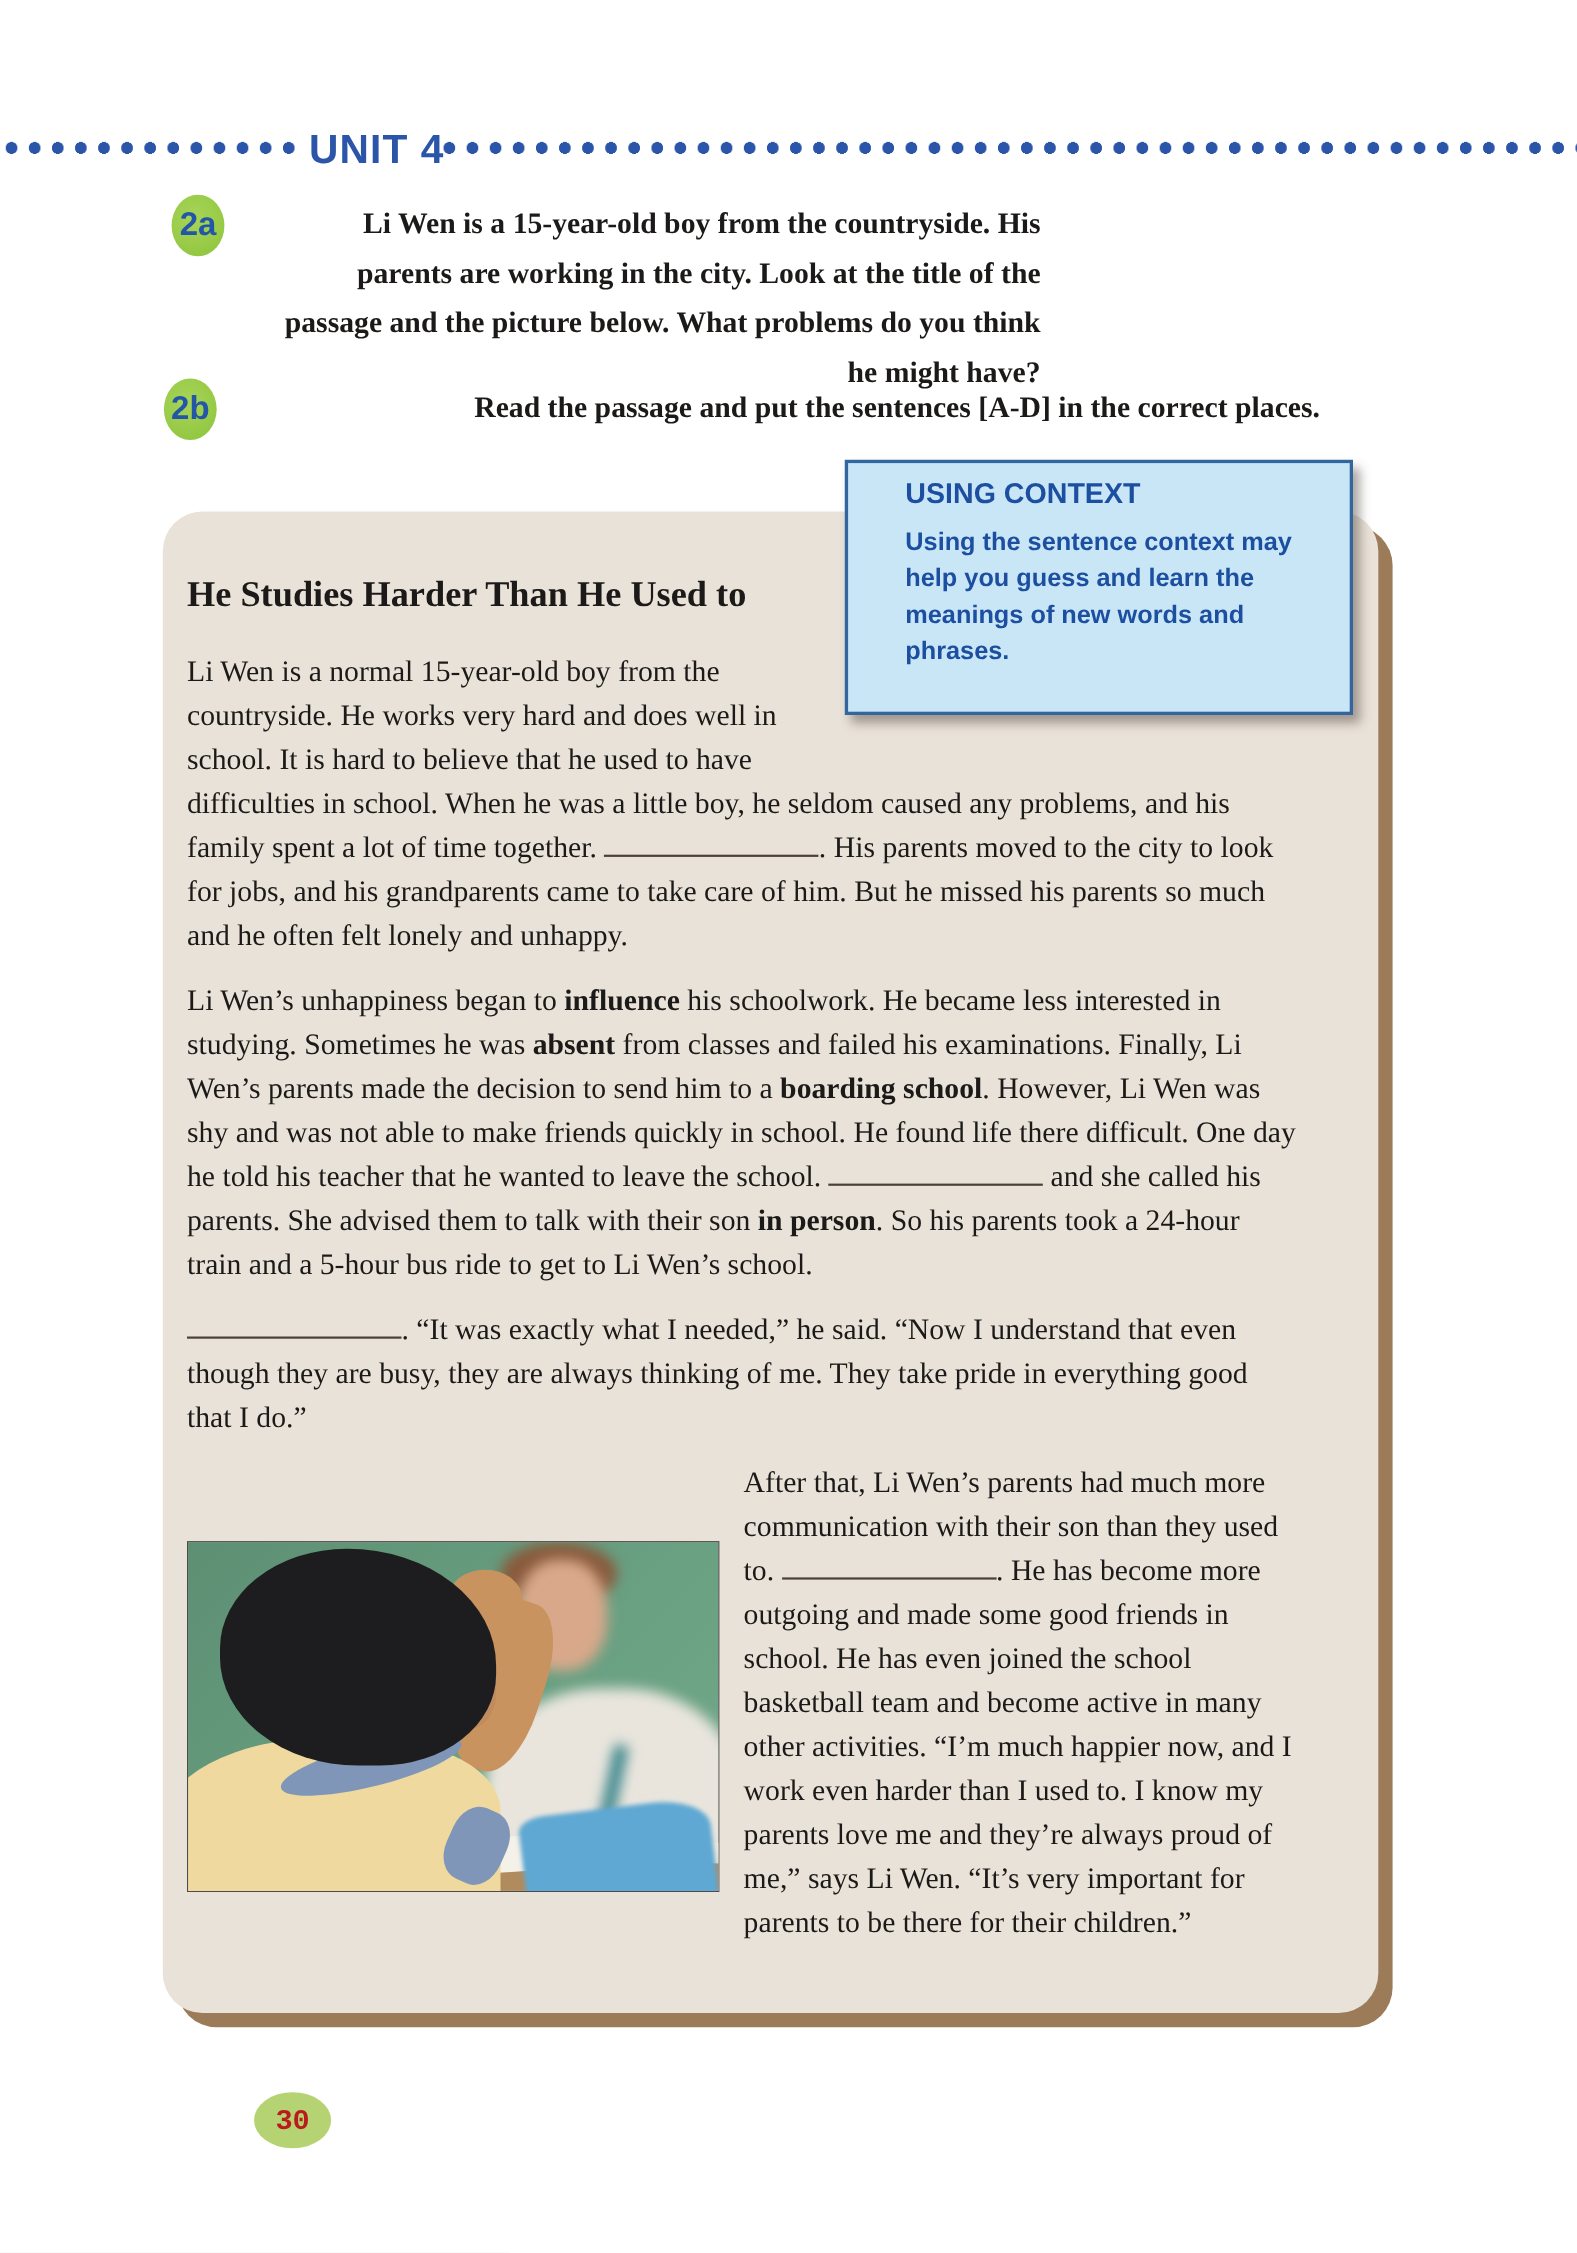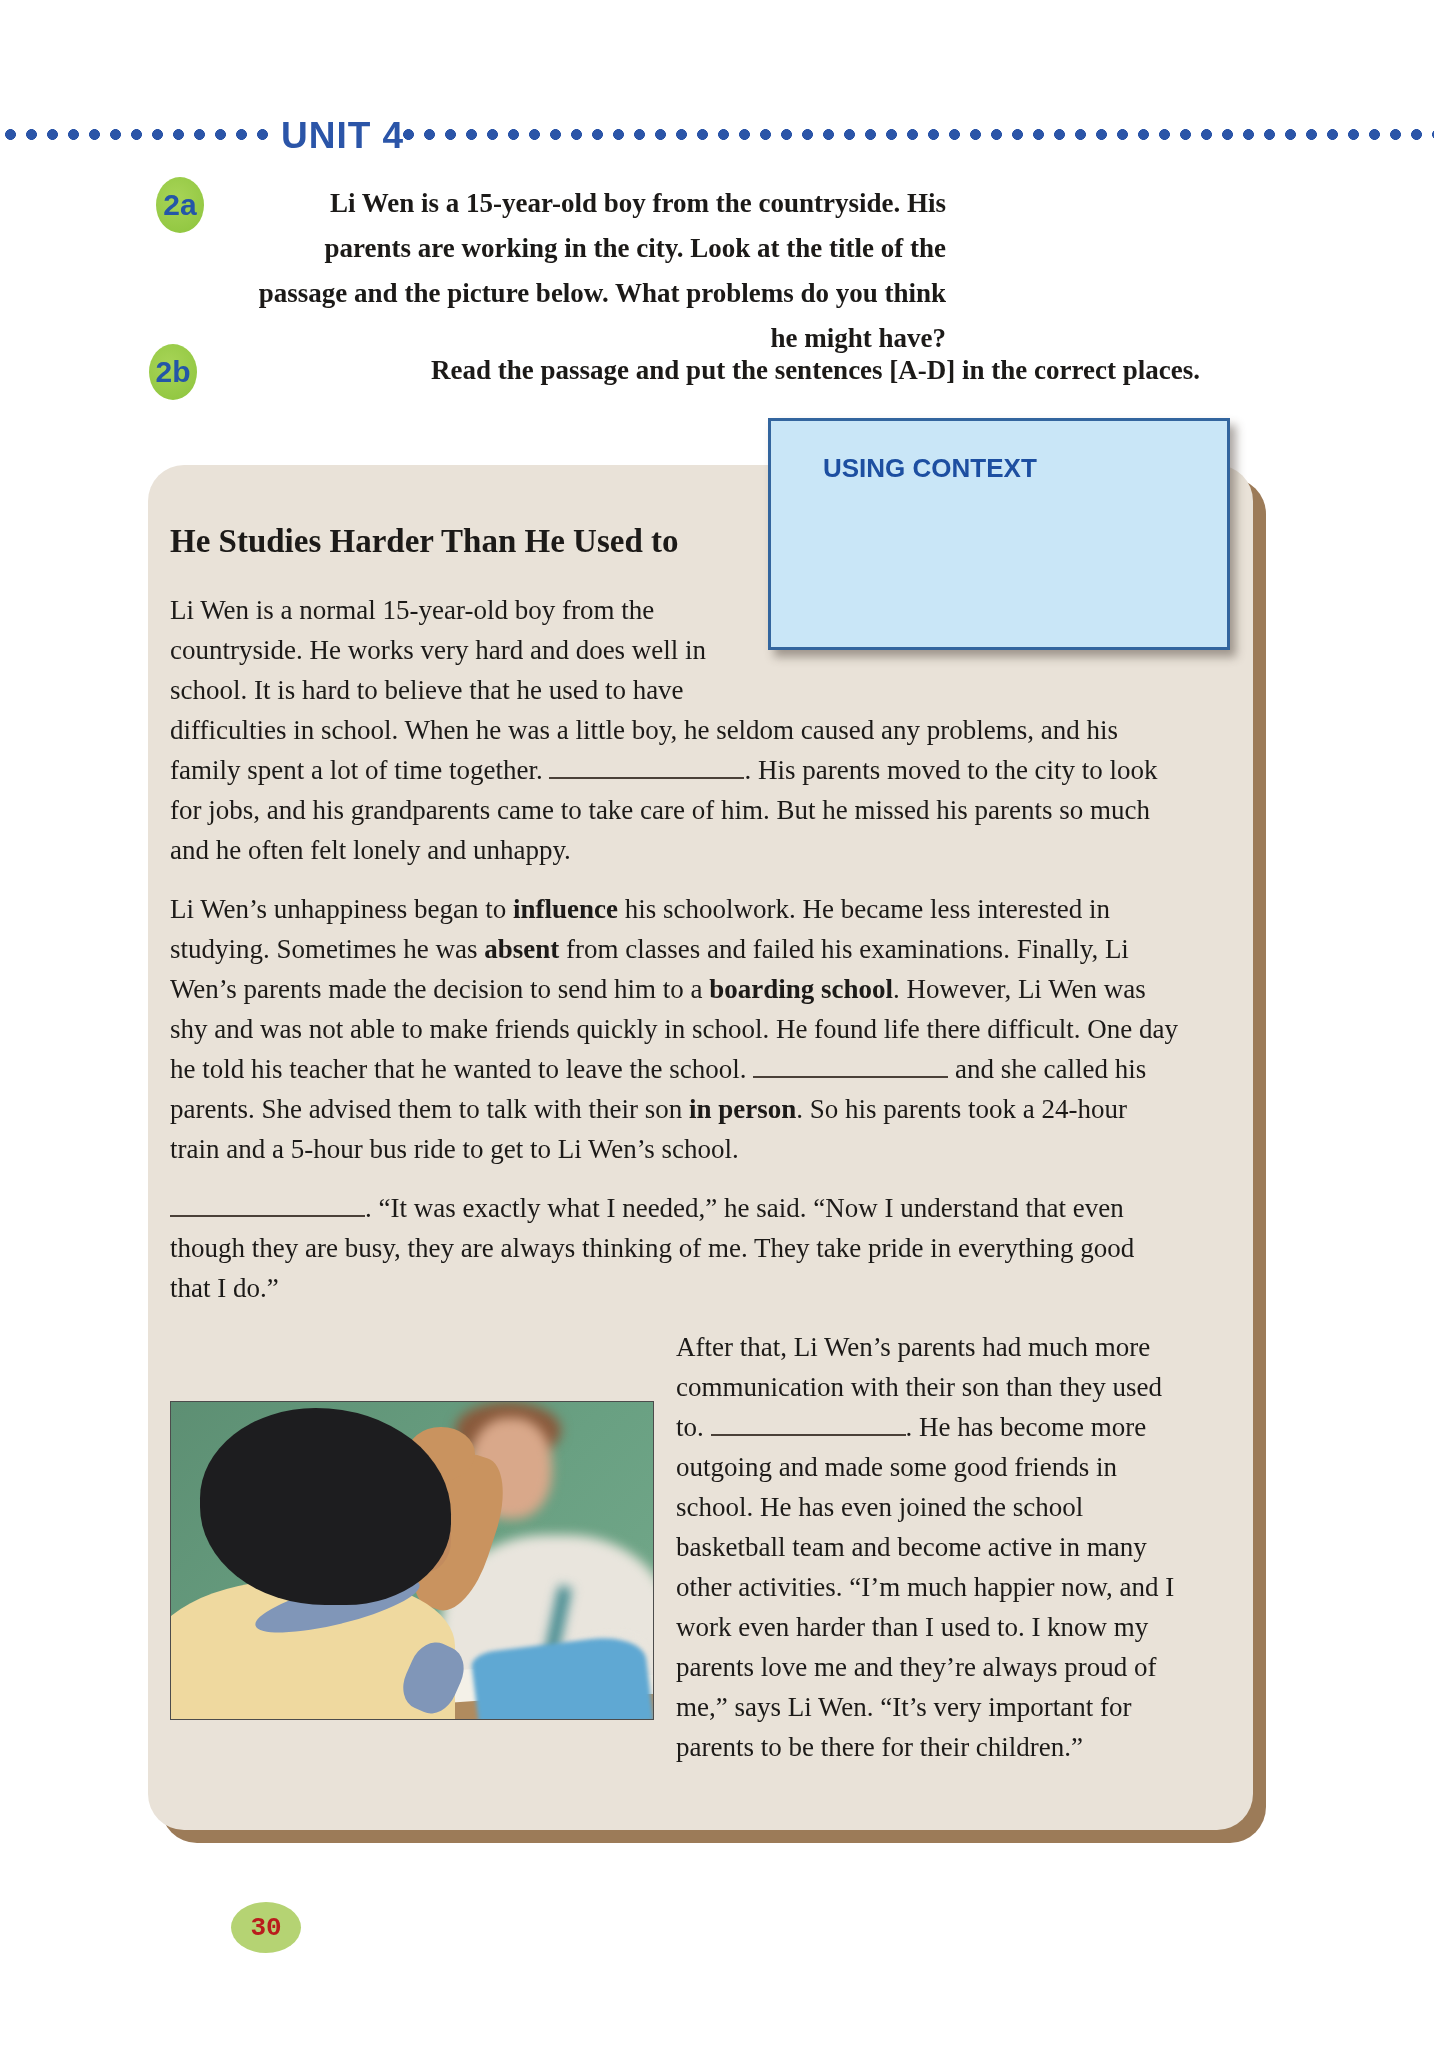--- a/index.html
+++ b/index.html
@@ -30,7 +30,7 @@
   
   .tip-box{position:absolute;left:768px;top:418px;width:462px;height:232px;box-sizing:border-box;
     background:#c9e6f7;border:3px solid #33659e;box-shadow:6px 7px 9px rgba(70,60,50,.45);
-    padding:32px 26px 0 52px;z-index:5;
+    padding:12px 26px 0 52px;z-index:5;
     font-family:"Liberation Sans","DejaVu Sans",sans-serif;color:#1d4fa1;}
   .tip-title{font-weight:bold;font-size:26px;margin-bottom:12px;}
   .tip-body{font-weight:bold;font-size:23px;line-height:33px;width:372px;}

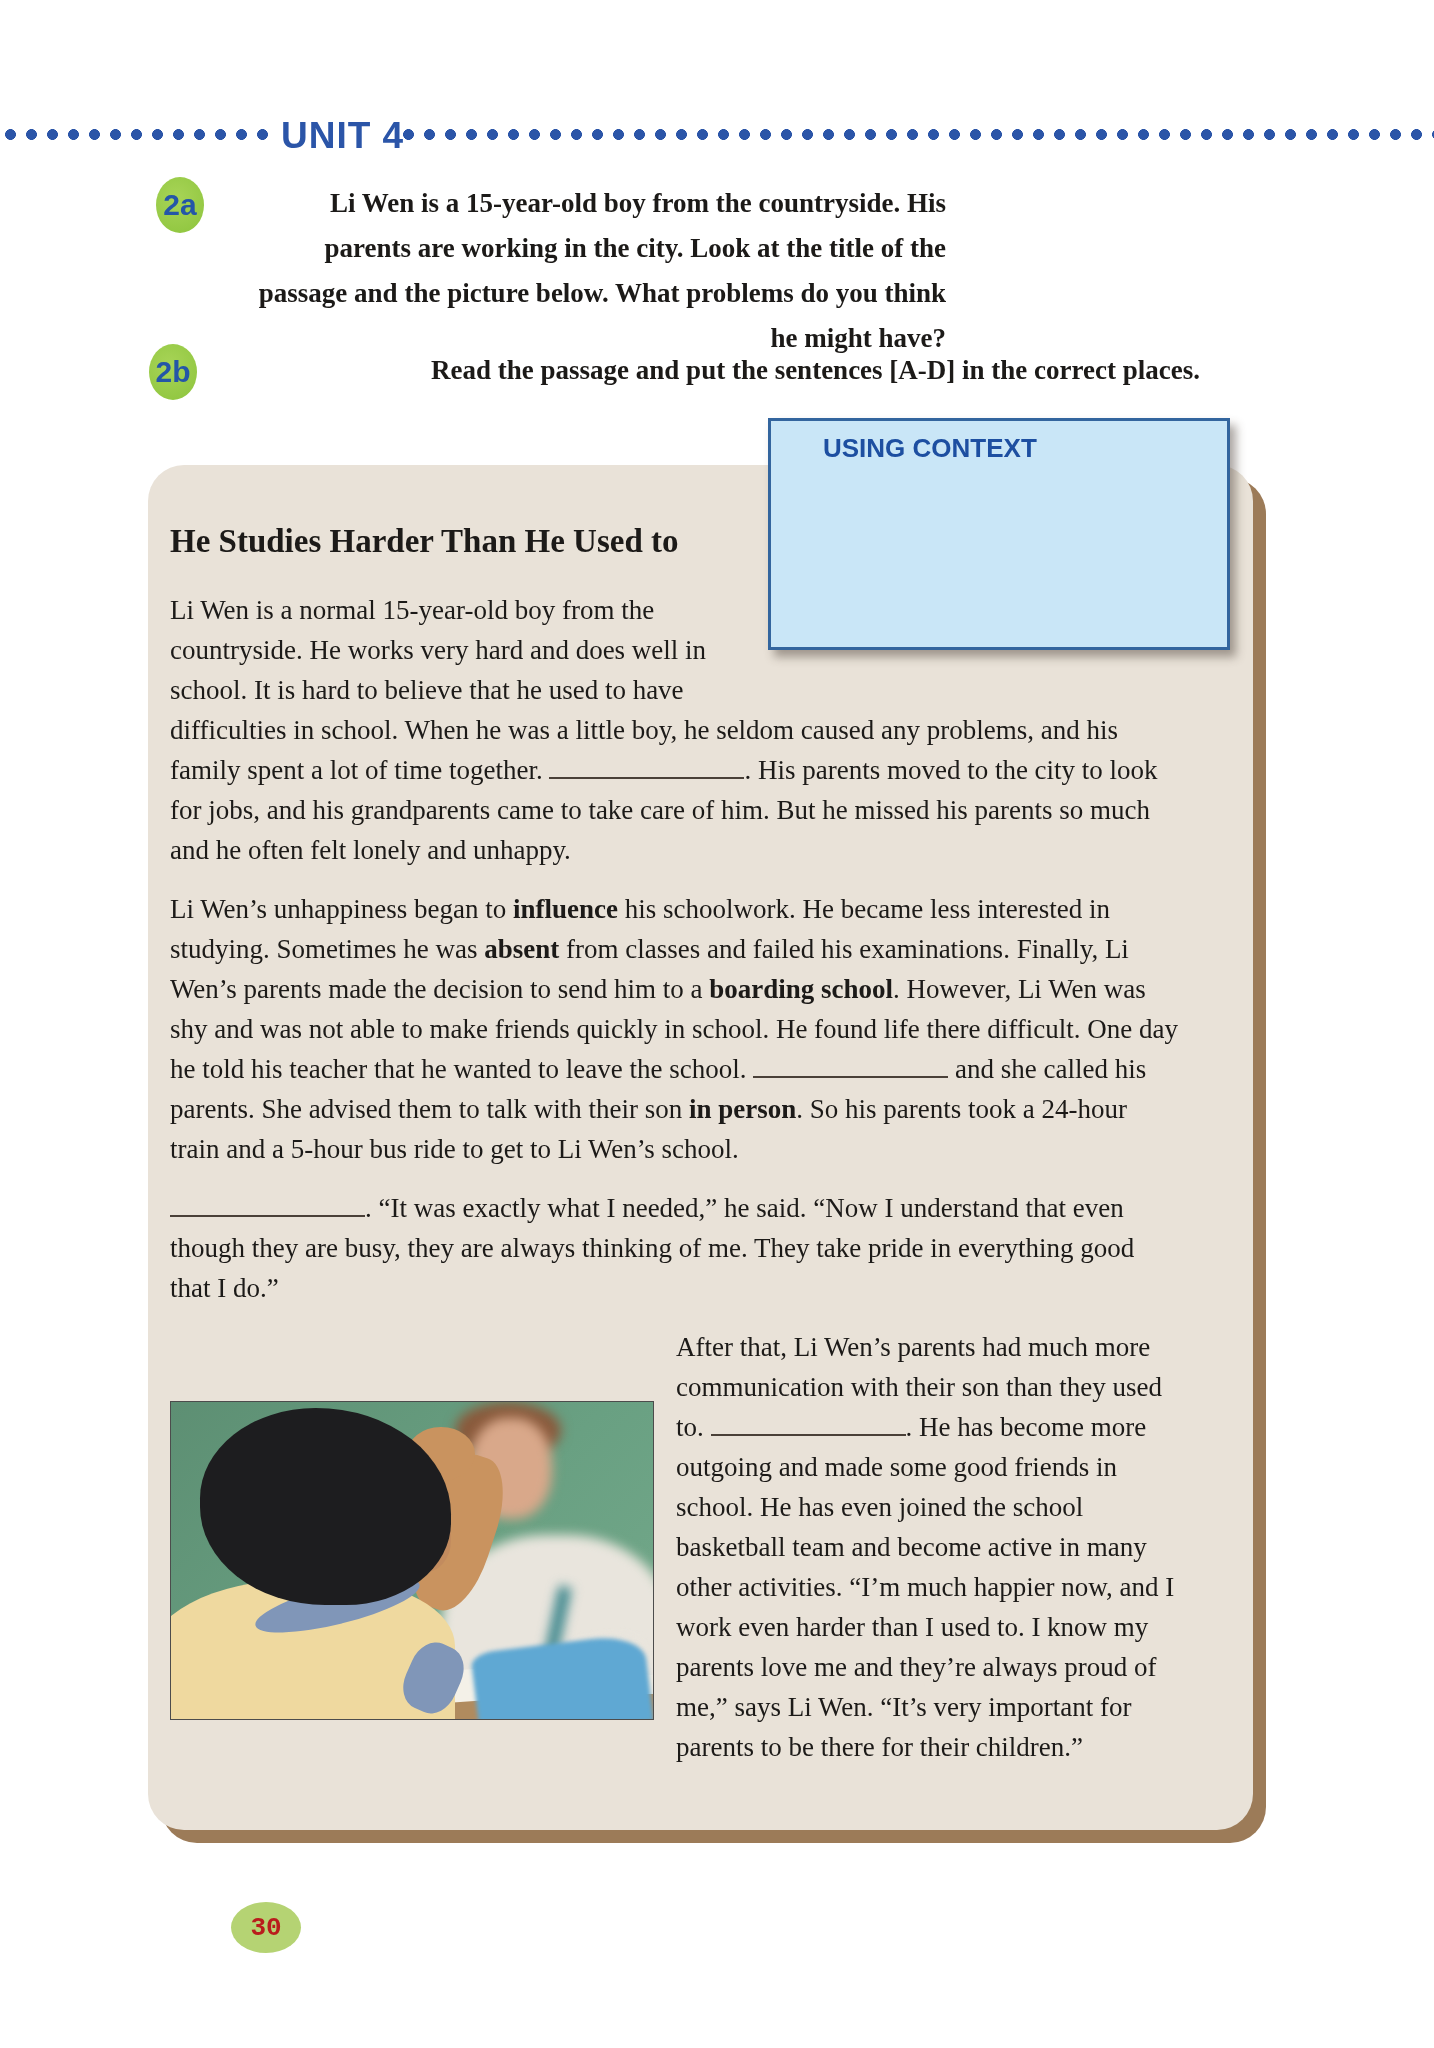--- a/index.html
+++ b/index.html
@@ -121,6 +121,7 @@
 
 <div class="tip-box">
   <div class="tip-title">USING CONTEXT</div>
+  <div class="tip-body">Using the sentence context may help you guess and learn the meanings of new words and phrases.</div>
 </div>
 
 <div class="page-badge">30</div>

